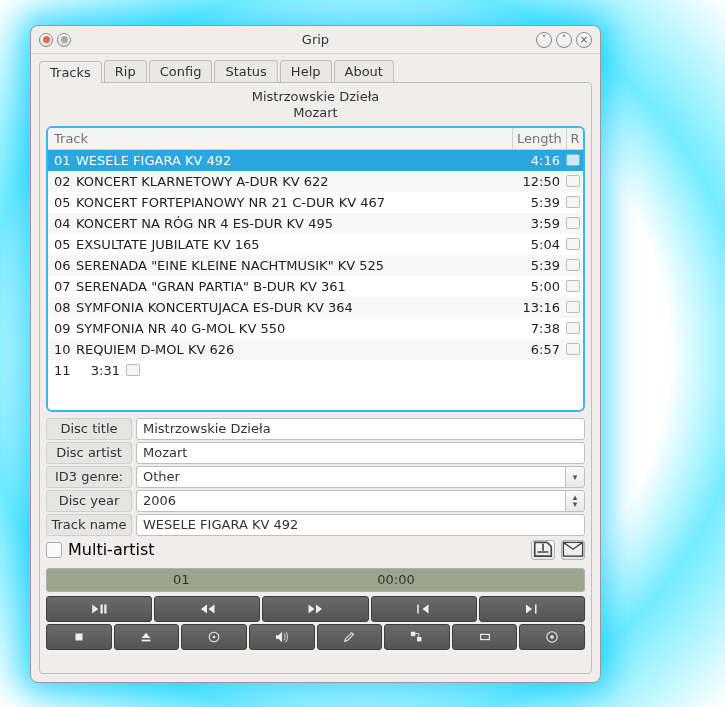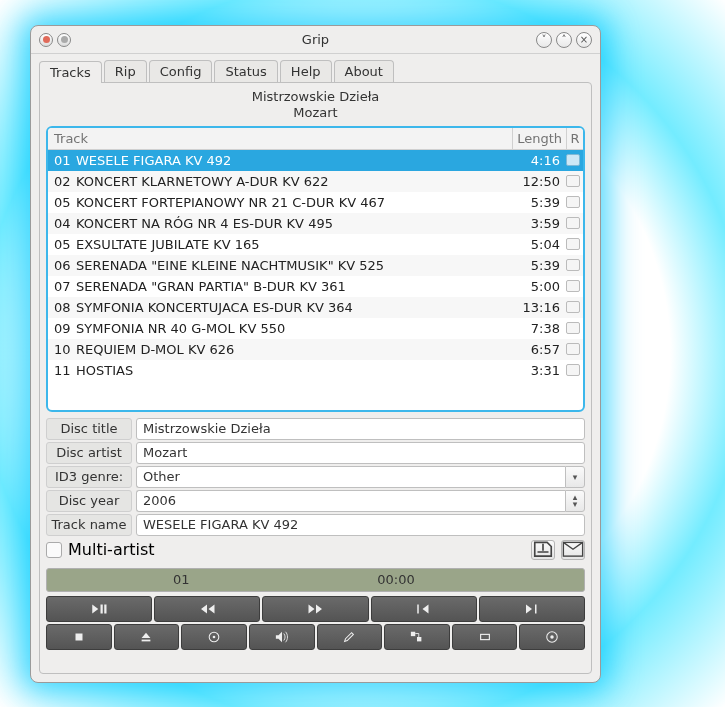--- a/index.html
+++ b/index.html
@@ -31,7 +31,7 @@
   .tracklist { border:2px solid #3cb7eb; border-radius:6px; background:#fff; flex:0 0 286px; overflow:hidden; display:flex; flex-direction:column;}
   .tl-head { display:flex; background:#f3f3f3; font-size:13px; color:#737373; border-bottom:1px solid #d0d0d0;}
   .tl-head .c-track{ flex:1; padding:3px 6px; border-right:1px solid #d0d0d0;}
-  .tl-head .c-len{ width:54px; padding:3px 4px; text-align:right; border-right:1px solid #d0d0d0;}
+  .tl-head .c-len{ width:54px; padding:3px 4px; text-align:left; border-right:1px solid #d0d0d0;}
   .tl-head .c-r{ width:16px; padding:3px 2px; text-align:center;}
   .tl-body{ overflow:auto; flex:1;}
   .row{ display:flex; font-size:13px; color:#222; height:21px; align-items:center;}

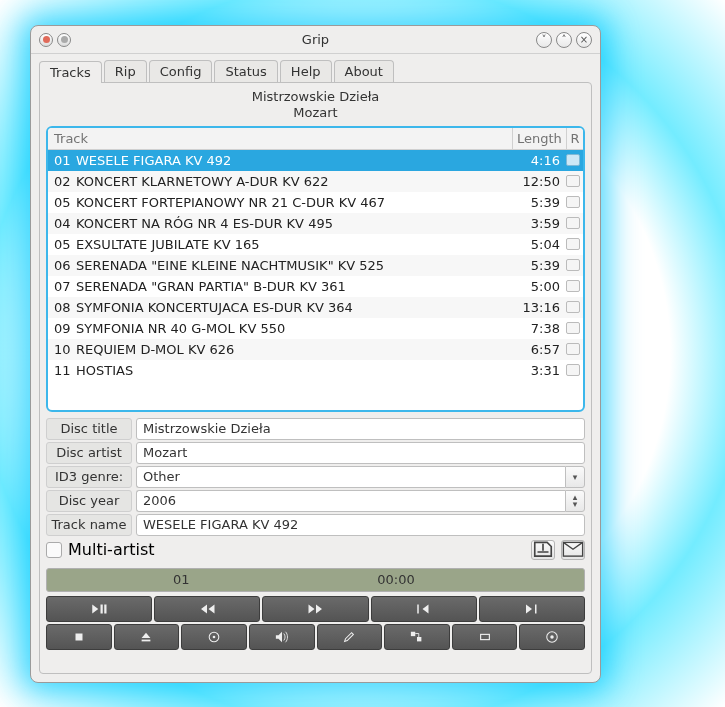--- a/index.html
+++ b/index.html
@@ -167,7 +167,6 @@
             </div>
             <div class="row">
               <span class="num">11</span>
-              <span class="name">HOSTIAS</span>
               <span class="len">3:31</span>
               <span class="chk"></span>
             </div>

